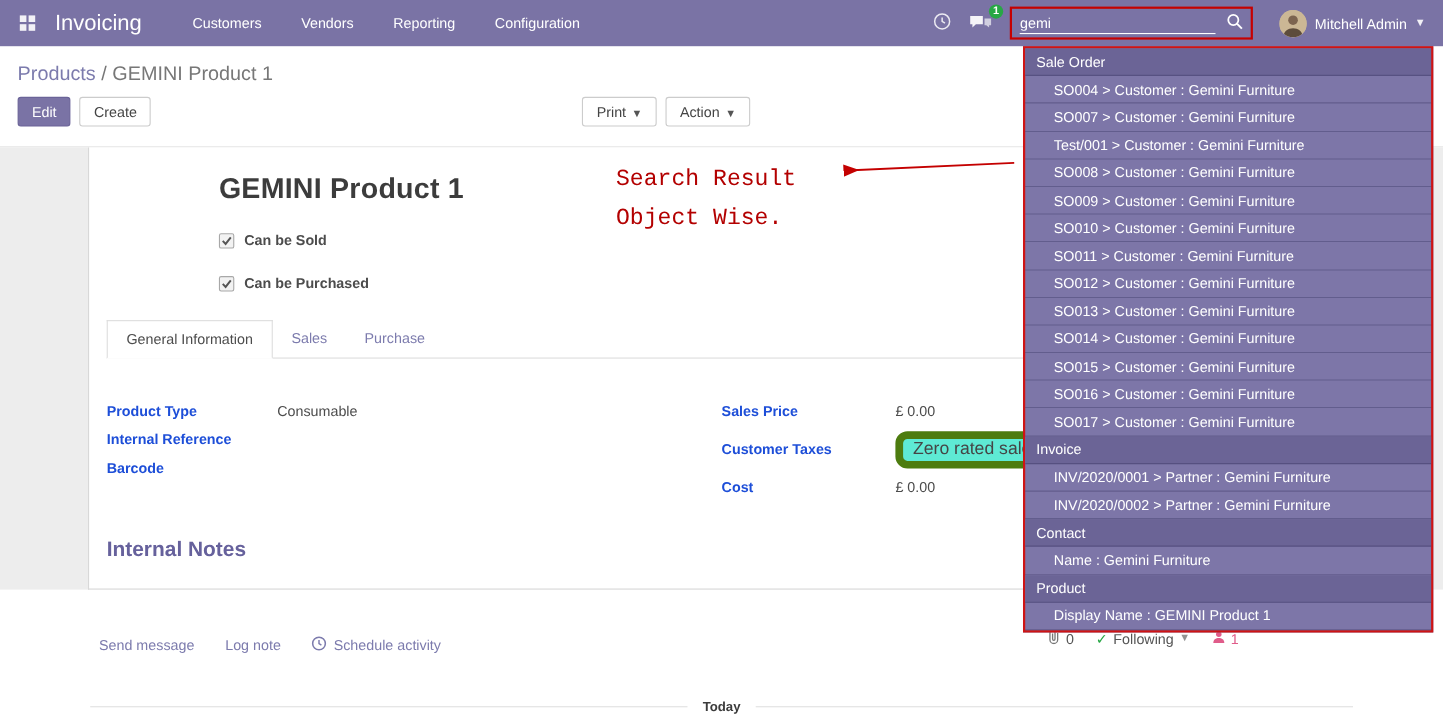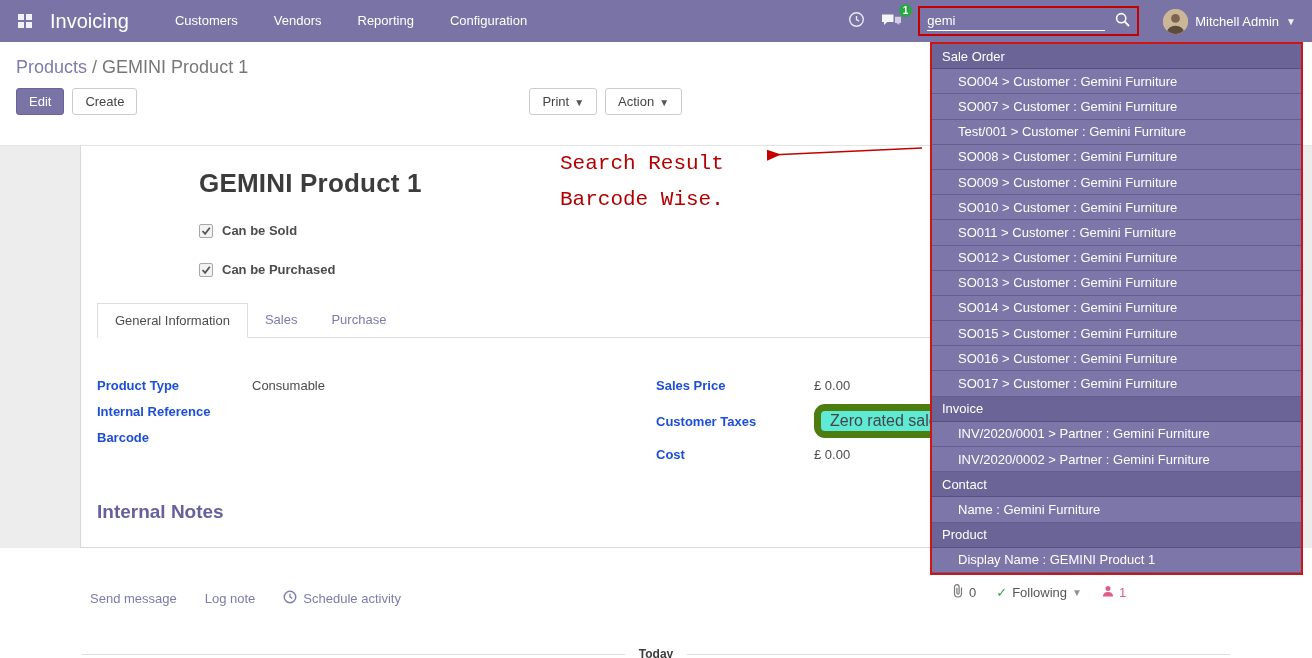--- a/index.html
+++ b/index.html
@@ -24,7 +24,7 @@
   .caret{font-size:10px;opacity:.9}
 
   
-  .control-panel{padding:13px 16px 0;border-bottom:1px solid #e3e3e3;background:#fff;height:104px}
+  .control-panel{padding:13px 16px 0;border-bottom:1px solid #e3e3e3;background:#fff;height:92px}
   .breadcrumb{font-size:18px;line-height:24px}
   .bc-link{color:#7c7bad;cursor:pointer}
   .bc-sep,.bc-current{color:#777}

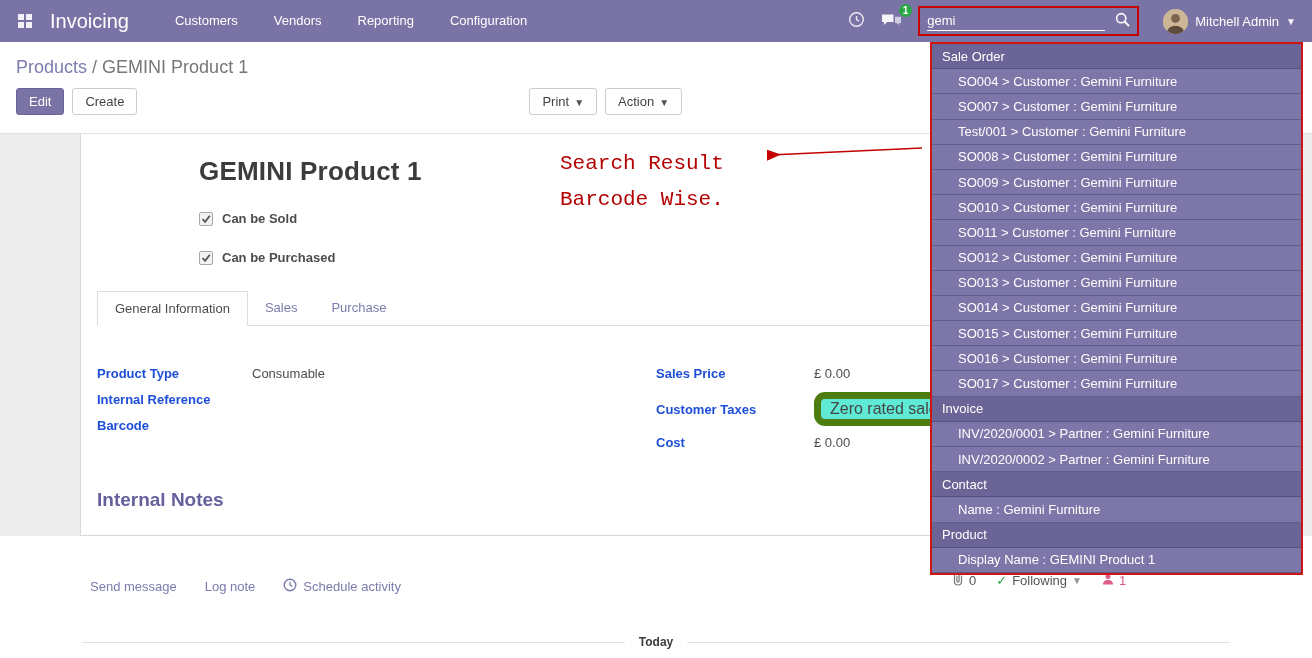--- a/index.html
+++ b/index.html
@@ -264,7 +264,7 @@
 
   <div class="annotation">
     <div>Search Result</div>
-    <div>Barcode Wise.</div>
+    <div>Object Wise.</div>
   </div>
   <svg class="arrow-svg" width="170" height="26" viewBox="0 0 170 26">
     <defs>

